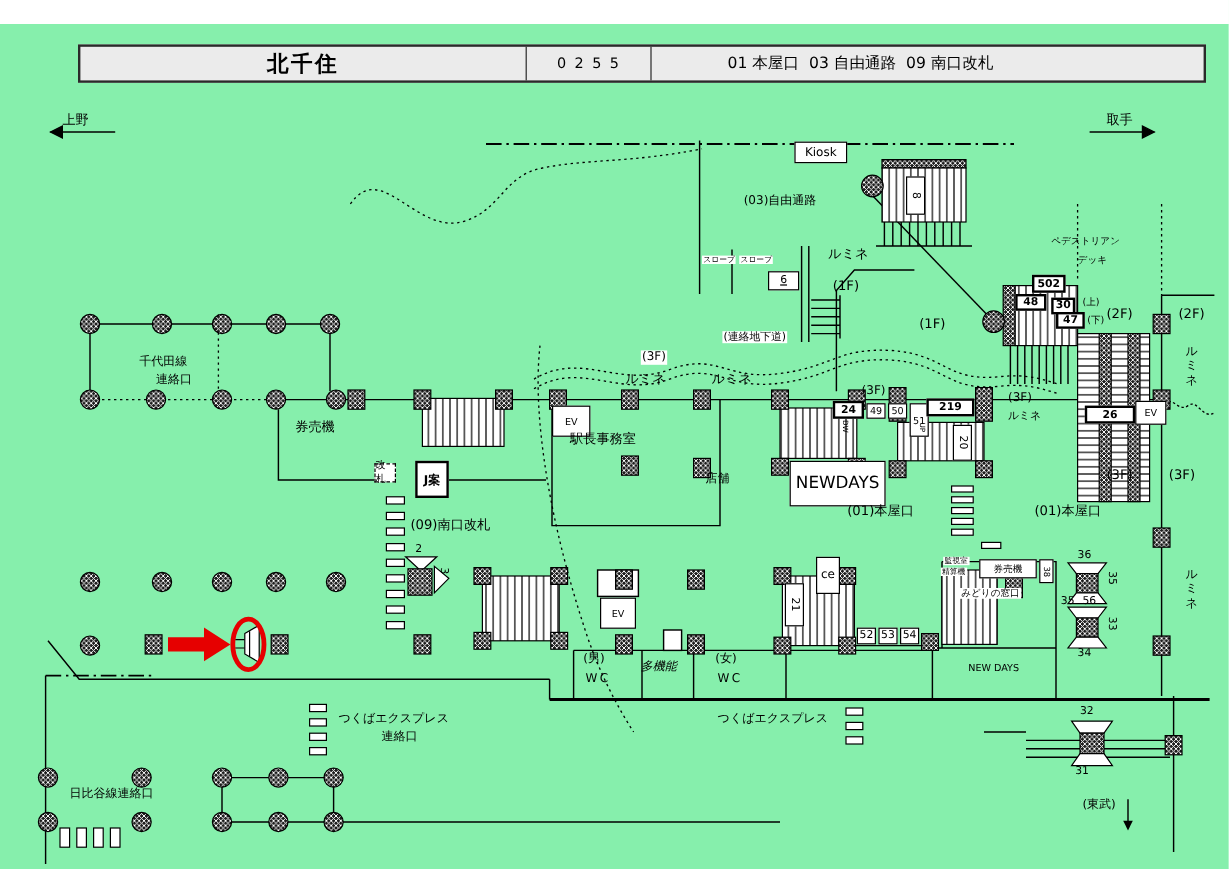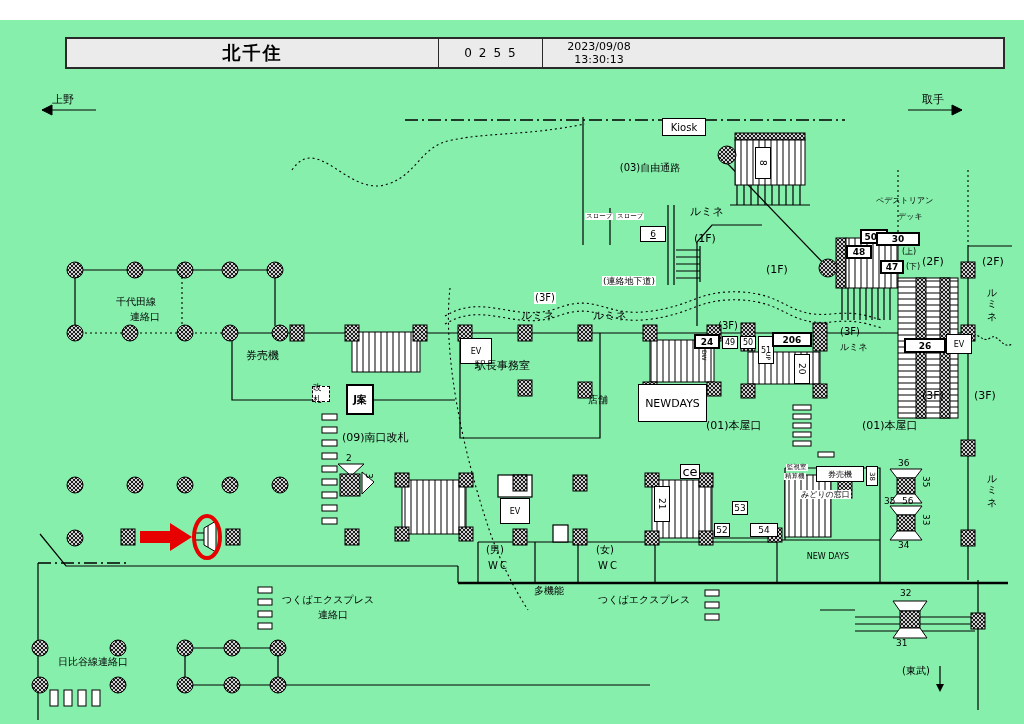--- a/index.html
+++ b/index.html
@@ -267,6 +267,7 @@
   <div class="hdr">
     <div class="h-station">北千住</div>
     <div class="h-code">0255</div>
+    <div class="h-gates">01 本屋口  03 自由通路  09 南口改札</div>
     <div class="h-dt">
       <span>2023/09/08</span>
       <span>13:30:13</span>

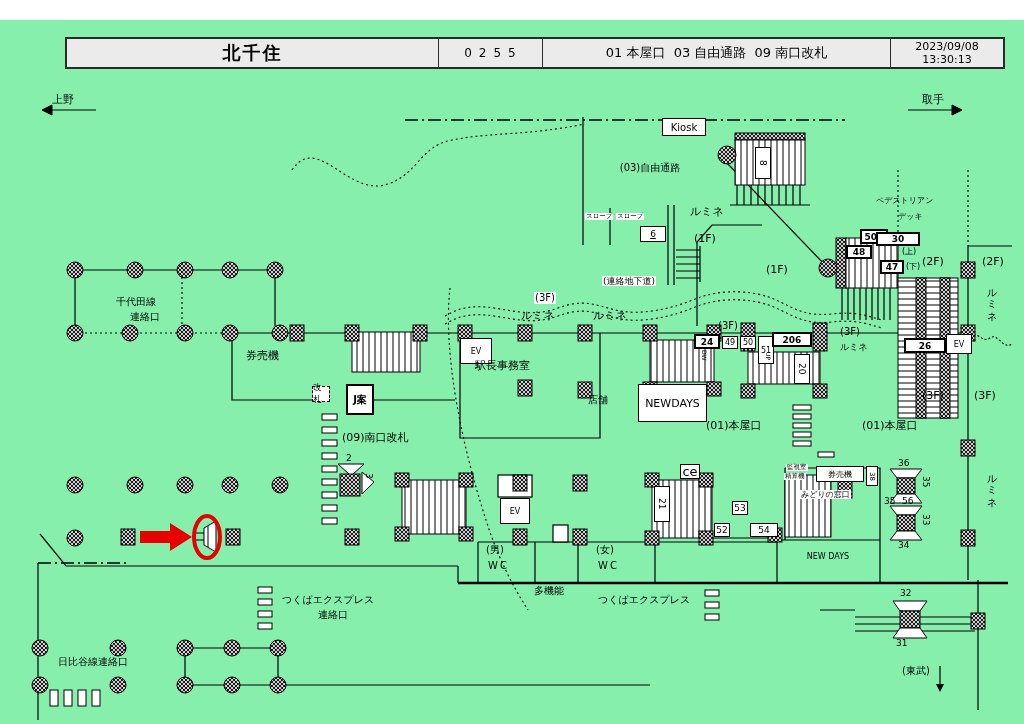--- a/index.html
+++ b/index.html
@@ -268,10 +268,6 @@
     <div class="h-station">北千住</div>
     <div class="h-code">0255</div>
     <div class="h-gates">01 本屋口  03 自由通路  09 南口改札</div>
-    <div class="h-dt">
-      <span>2023/09/08</span>
-      <span>13:30:13</span>
-    </div>
   </div>
 
   <div class="lbl s11" style="left:52px;top:74px;">上野</div>

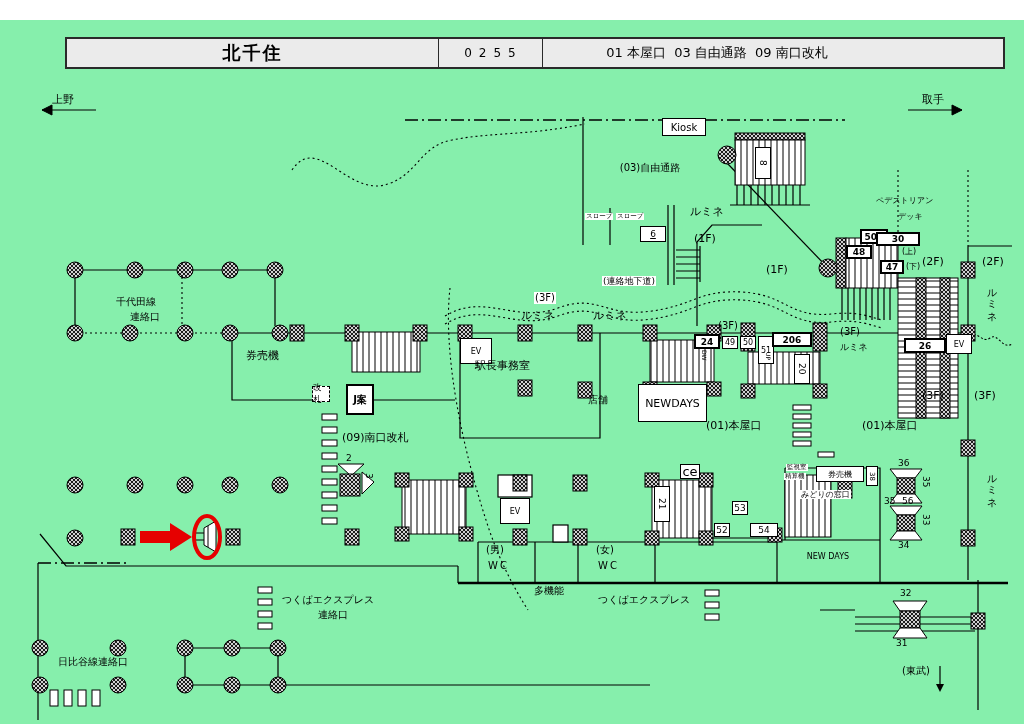--- a/index.html
+++ b/index.html
@@ -287,7 +287,7 @@
   <div class="lbl s8" style="left:898px;top:192px;">デッキ</div>
   <div class="nbox nbold" style="left:860px;top:209px;width:28px;height:15px;">502</div>
   <div class="nbox nbold" style="left:846px;top:225px;width:26px;height:14px;">48</div>
-  <div class="nbox nbold" style="left:876px;top:212px;width:44px;height:14px;">30</div>
+  <div class="nbox nbold" style="left:876px;top:228px;width:20px;height:14px;">30</div>
   <div class="lbl s8" style="left:902px;top:227px;">(上)</div>
   <div class="nbox nbold" style="left:880px;top:240px;width:24px;height:14px;">47</div>
   <div class="lbl s8" style="left:906px;top:242px;">(下)</div>

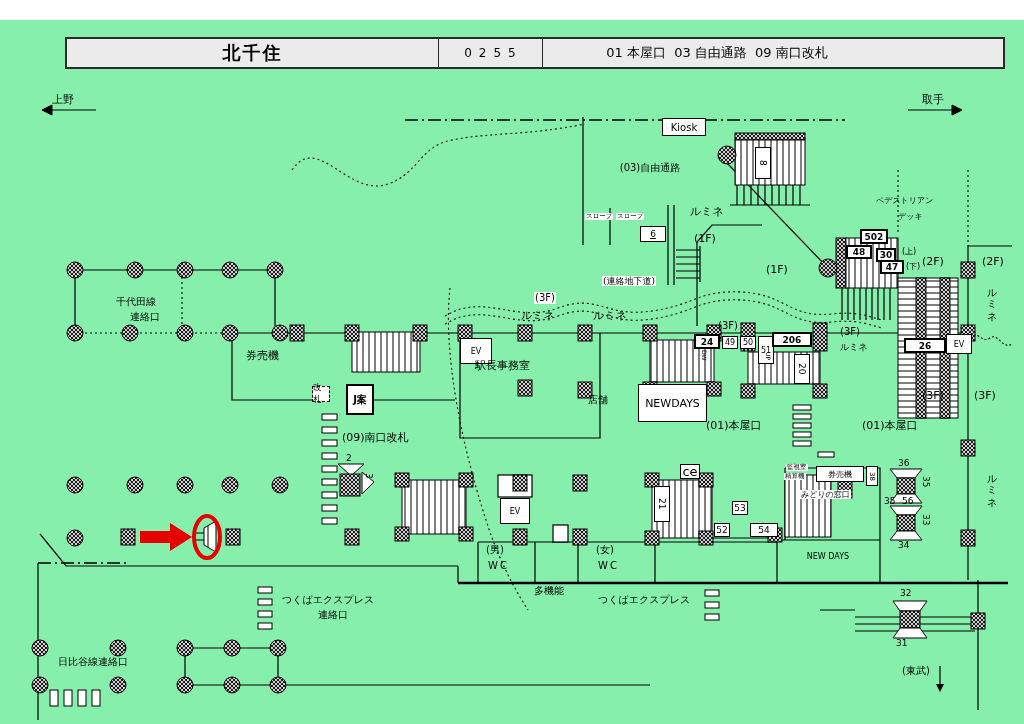--- a/index.html
+++ b/index.html
@@ -312,7 +312,7 @@
   <div class="nbox" style="left:722px;top:316px;width:16px;height:13px;font-size:8px;">49</div>
   <div class="nbox" style="left:740px;top:316px;width:16px;height:13px;font-size:8px;">50</div>
   <div class="nbox" style="left:758px;top:316px;width:16px;height:28px;font-size:8px;">51</div>
-  <div class="nbox nbold" style="left:772px;top:312px;width:40px;height:15px;">206</div>
+  <div class="nbox nbold" style="left:772px;top:312px;width:40px;height:15px;">219</div>
   <div class="lbl vert" style="left:700px;top:330px;font-size:6px;">DW</div>
   <div class="lbl vert" style="left:764px;top:332px;font-size:6px;">UP</div>
   <div class="nbox vert" style="left:794px;top:334px;width:16px;height:30px;">20</div>

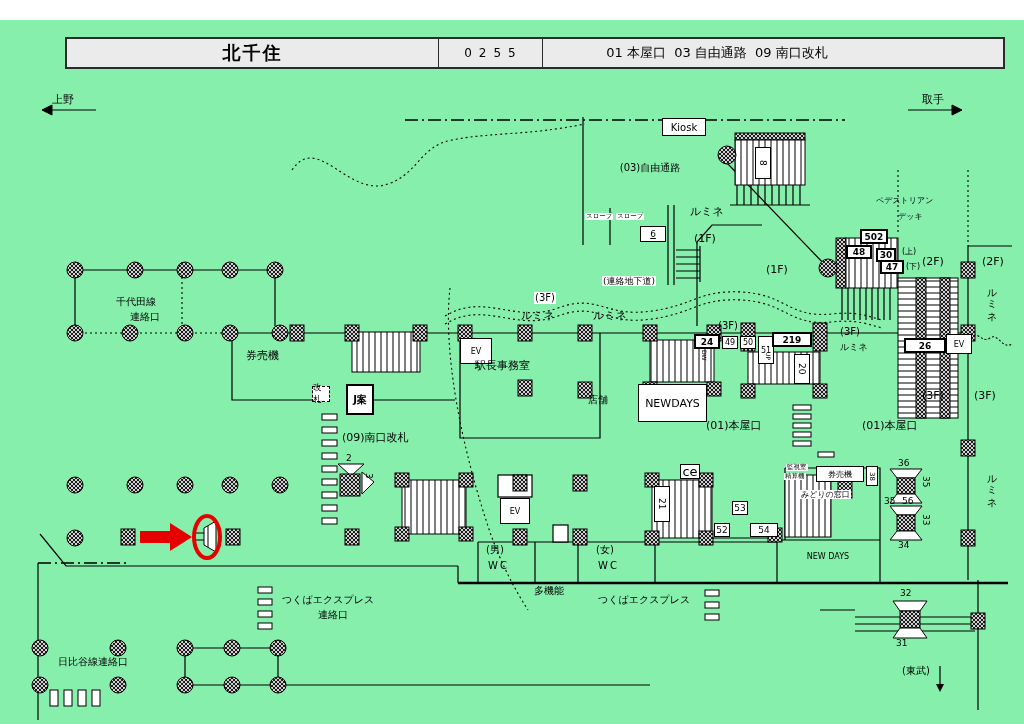--- a/index.html
+++ b/index.html
@@ -306,7 +306,7 @@
   <div class="nbox dashedbox" style="left:312px;top:366px;width:18px;height:16px;font-size:8.5px;">改札</div>
   <div class="nbox nbold" style="left:346px;top:364px;width:28px;height:31px;font-size:10px;">J案</div>
   <div class="lbl" style="left:588px;top:374px;">店舗</div>
-  <div class="nbox" style="left:638px;top:364px;width:69px;height:38px;font-size:11px;">NEWDAYS</div>
+  <div class="nbox" style="left:658px;top:364px;width:80px;height:38px;font-size:14px;">NEWDAYS</div>
   <div class="lbl" style="left:718px;top:300px;">(3F)</div>
   <div class="nbox nbold" style="left:694px;top:314px;width:26px;height:15px;">24</div>
   <div class="nbox" style="left:722px;top:316px;width:16px;height:13px;font-size:8px;">49</div>

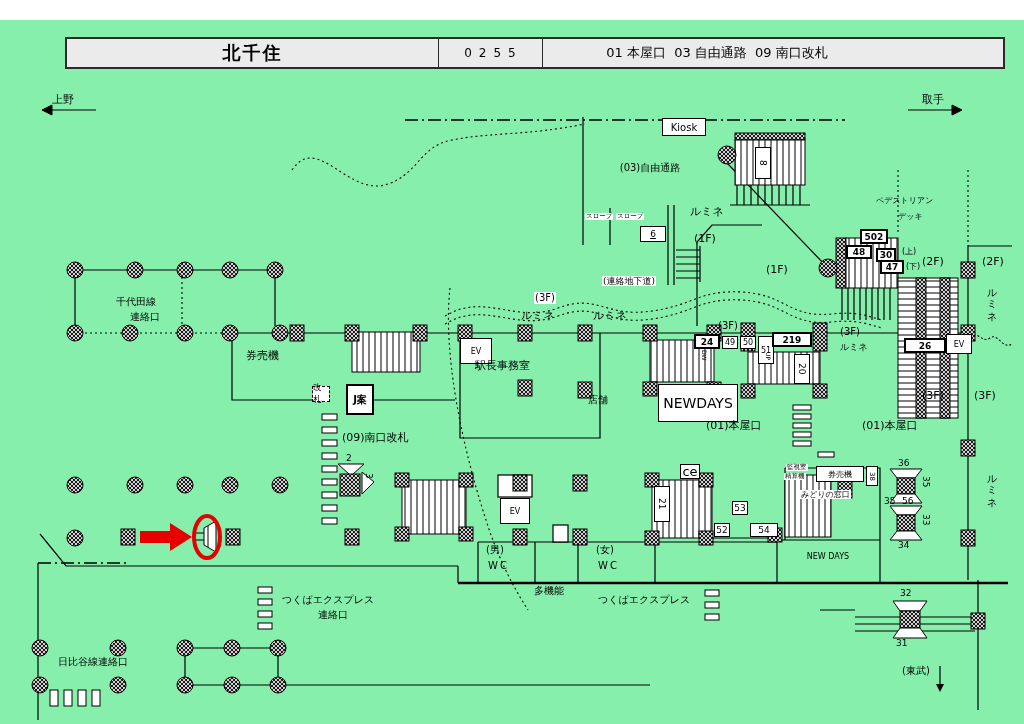--- a/index.html
+++ b/index.html
@@ -327,7 +327,7 @@
   <div class="lbl s11" style="left:862px;top:400px;">(01)本屋口</div>
   <div class="lbl s9" style="left:346px;top:433px;">2</div>
   <div class="lbl s9 vert" style="left:364px;top:453px;">3</div>
-  <div class="nbox" style="left:680px;top:444px;width:20px;height:15px;font-size:13px;">ce</div>
+  <div class="nbox" style="left:680px;top:444px;width:20px;height:31px;font-size:10px;">ce</div>
   <div class="nbox vert" style="left:654px;top:466px;width:16px;height:36px;">21</div>
   <div class="nbox" style="left:500px;top:478px;width:30px;height:26px;font-size:8px;">EV</div>
   <div class="lbl" style="left:486px;top:524px;">(男)</div>

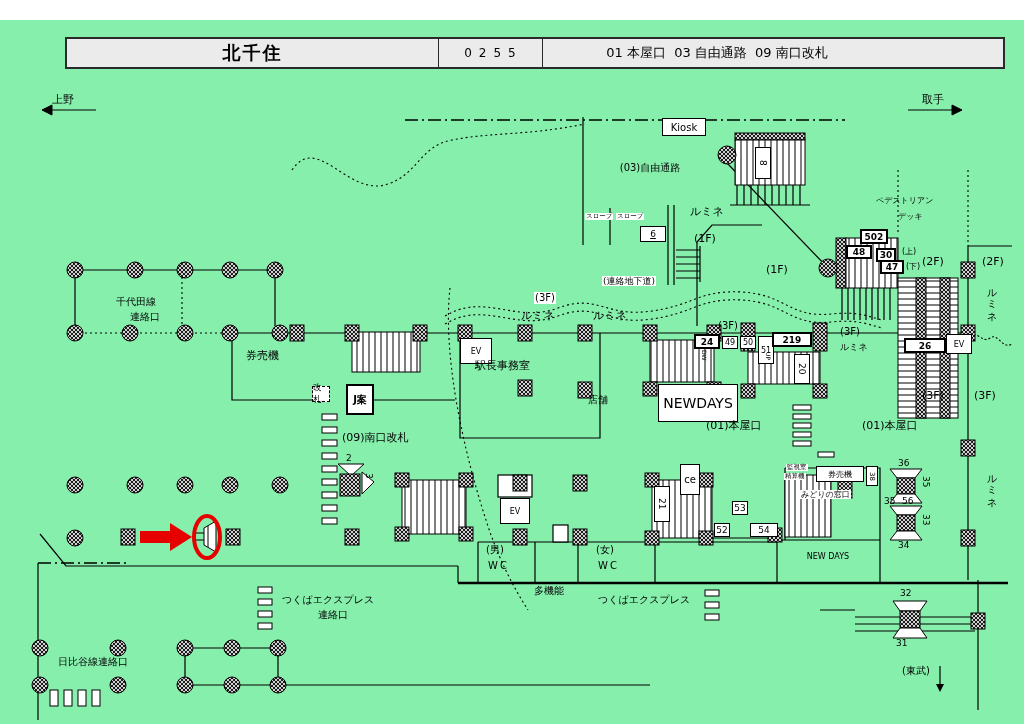--- a/index.html
+++ b/index.html
@@ -336,7 +336,7 @@
   <div class="lbl" style="left:596px;top:524px;">(女)</div>
   <div class="lbl" style="left:598px;top:540px;letter-spacing:2px;">WC</div>
   <div class="nbox" style="left:714px;top:503px;width:16px;height:14px;">52</div>
-  <div class="nbox" style="left:732px;top:481px;width:16px;height:14px;">53</div>
+  <div class="nbox" style="left:732px;top:503px;width:16px;height:14px;">53</div>
   <div class="nbox" style="left:750px;top:503px;width:28px;height:14px;">54</div>
   <div class="lbl s7 bgw" style="left:786px;top:444px;">監視室</div>
   <div class="lbl s7 bgw" style="left:784px;top:453px;">精算機</div>

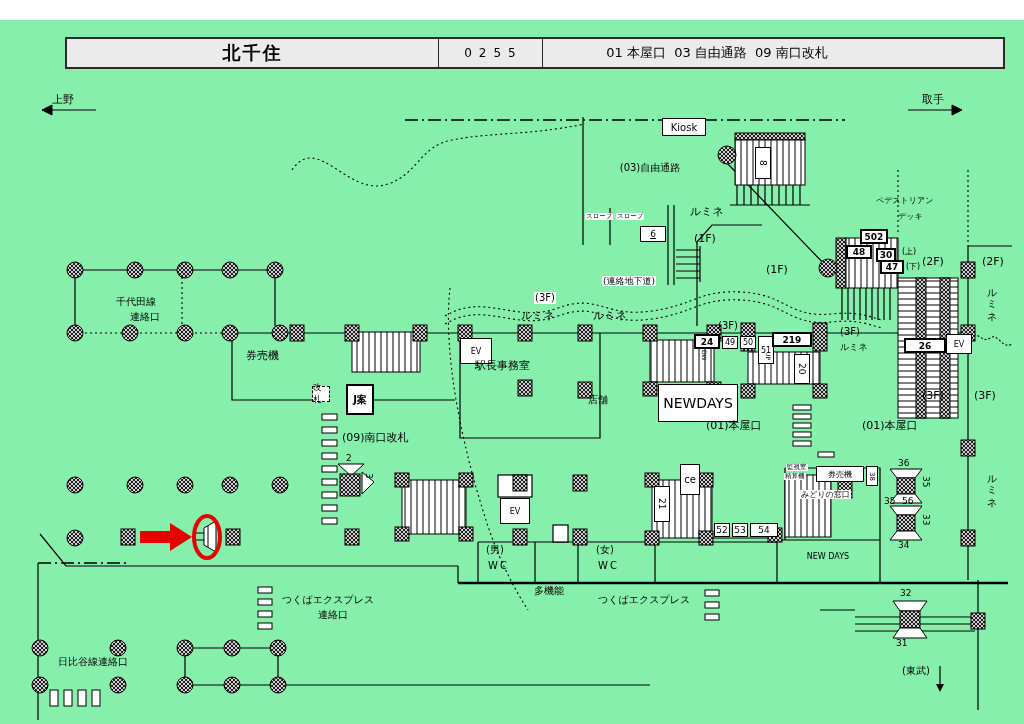--- a/index.html
+++ b/index.html
@@ -337,7 +337,7 @@
   <div class="lbl" style="left:598px;top:540px;letter-spacing:2px;">WC</div>
   <div class="nbox" style="left:714px;top:503px;width:16px;height:14px;">52</div>
   <div class="nbox" style="left:732px;top:503px;width:16px;height:14px;">53</div>
-  <div class="nbox" style="left:750px;top:503px;width:28px;height:14px;">54</div>
+  <div class="nbox" style="left:750px;top:503px;width:16px;height:14px;">54</div>
   <div class="lbl s7 bgw" style="left:786px;top:444px;">監視室</div>
   <div class="lbl s7 bgw" style="left:784px;top:453px;">精算機</div>
   <div class="nbox" style="left:816px;top:446px;width:48px;height:16px;font-size:8px;">券売機</div>

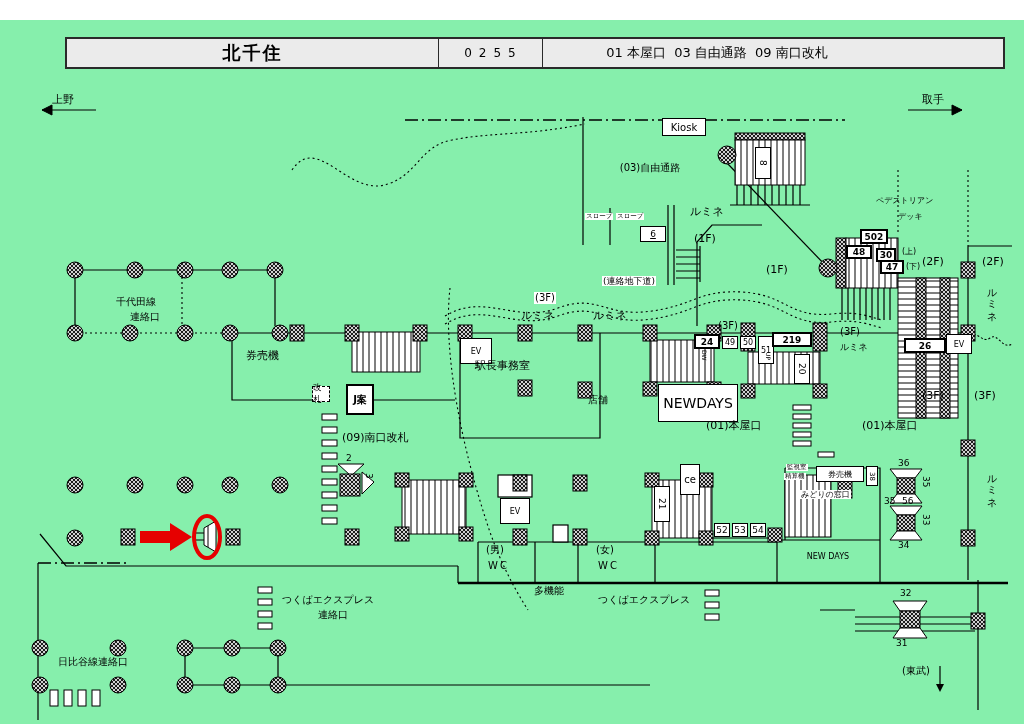--- a/index.html
+++ b/index.html
@@ -332,7 +332,7 @@
   <div class="nbox" style="left:500px;top:478px;width:30px;height:26px;font-size:8px;">EV</div>
   <div class="lbl" style="left:486px;top:524px;">(男)</div>
   <div class="lbl" style="left:488px;top:540px;letter-spacing:2px;">WC</div>
-  <div class="lbl" style="left:534px;top:565px;">多機能</div>
+  <div class="lbl" style="left:534px;top:530px;font-style:italic;">多機能</div>
   <div class="lbl" style="left:596px;top:524px;">(女)</div>
   <div class="lbl" style="left:598px;top:540px;letter-spacing:2px;">WC</div>
   <div class="nbox" style="left:714px;top:503px;width:16px;height:14px;">52</div>

